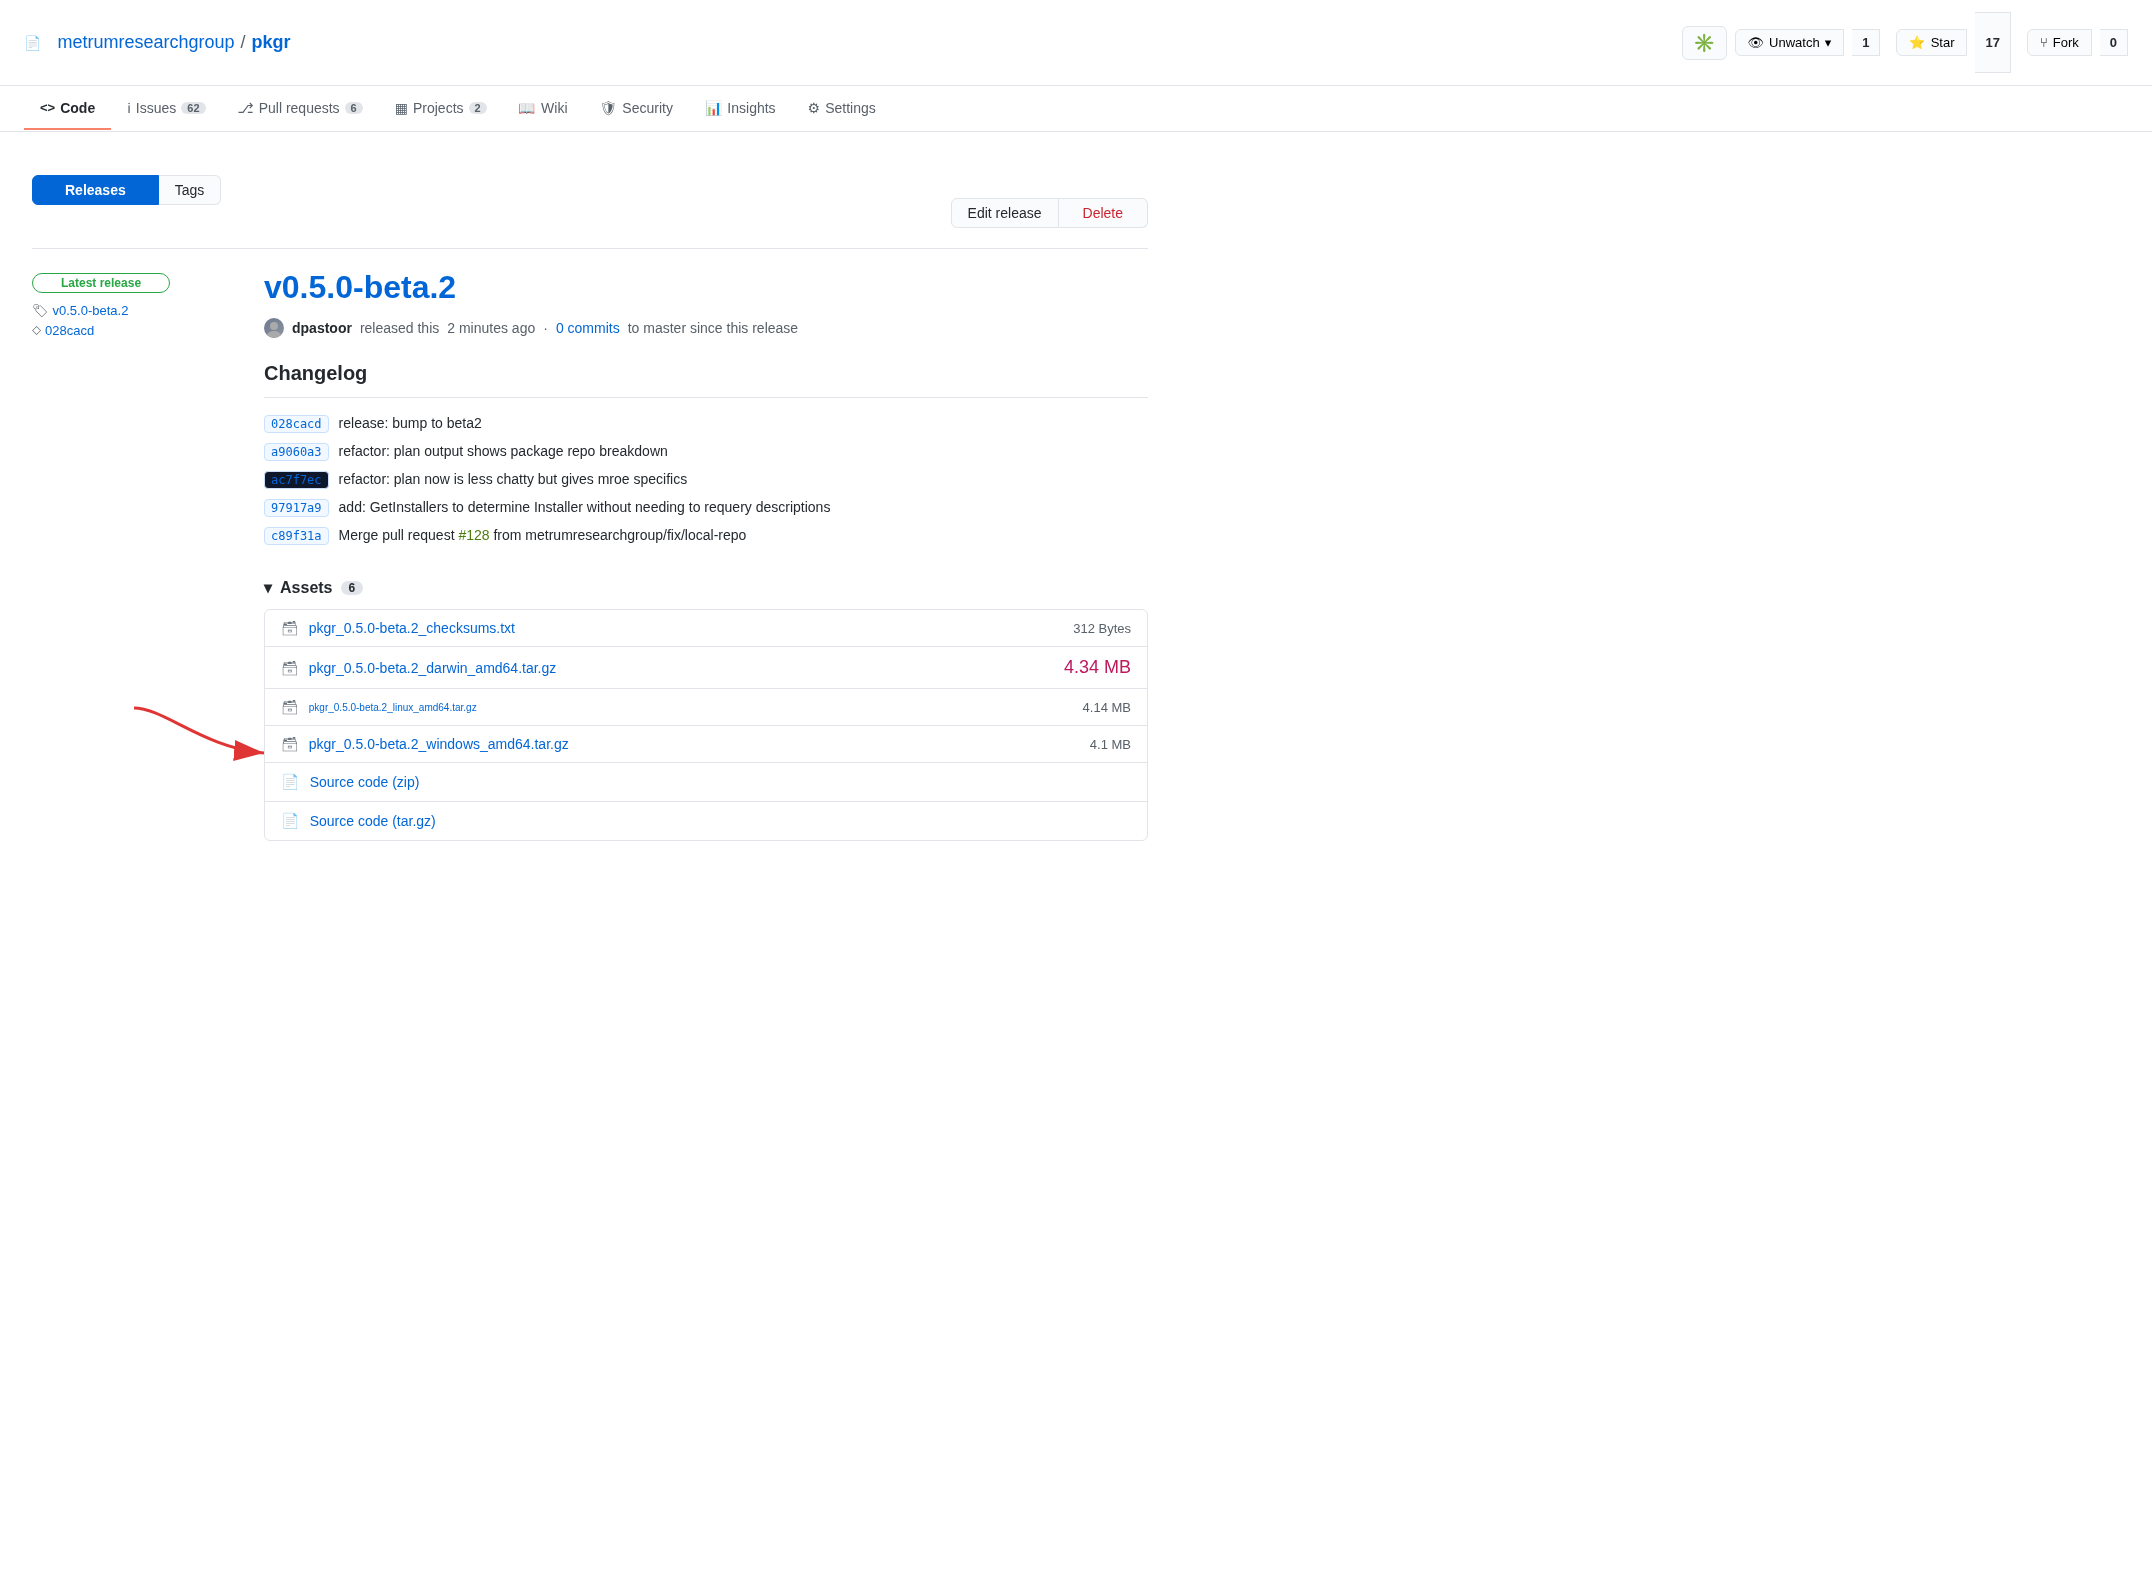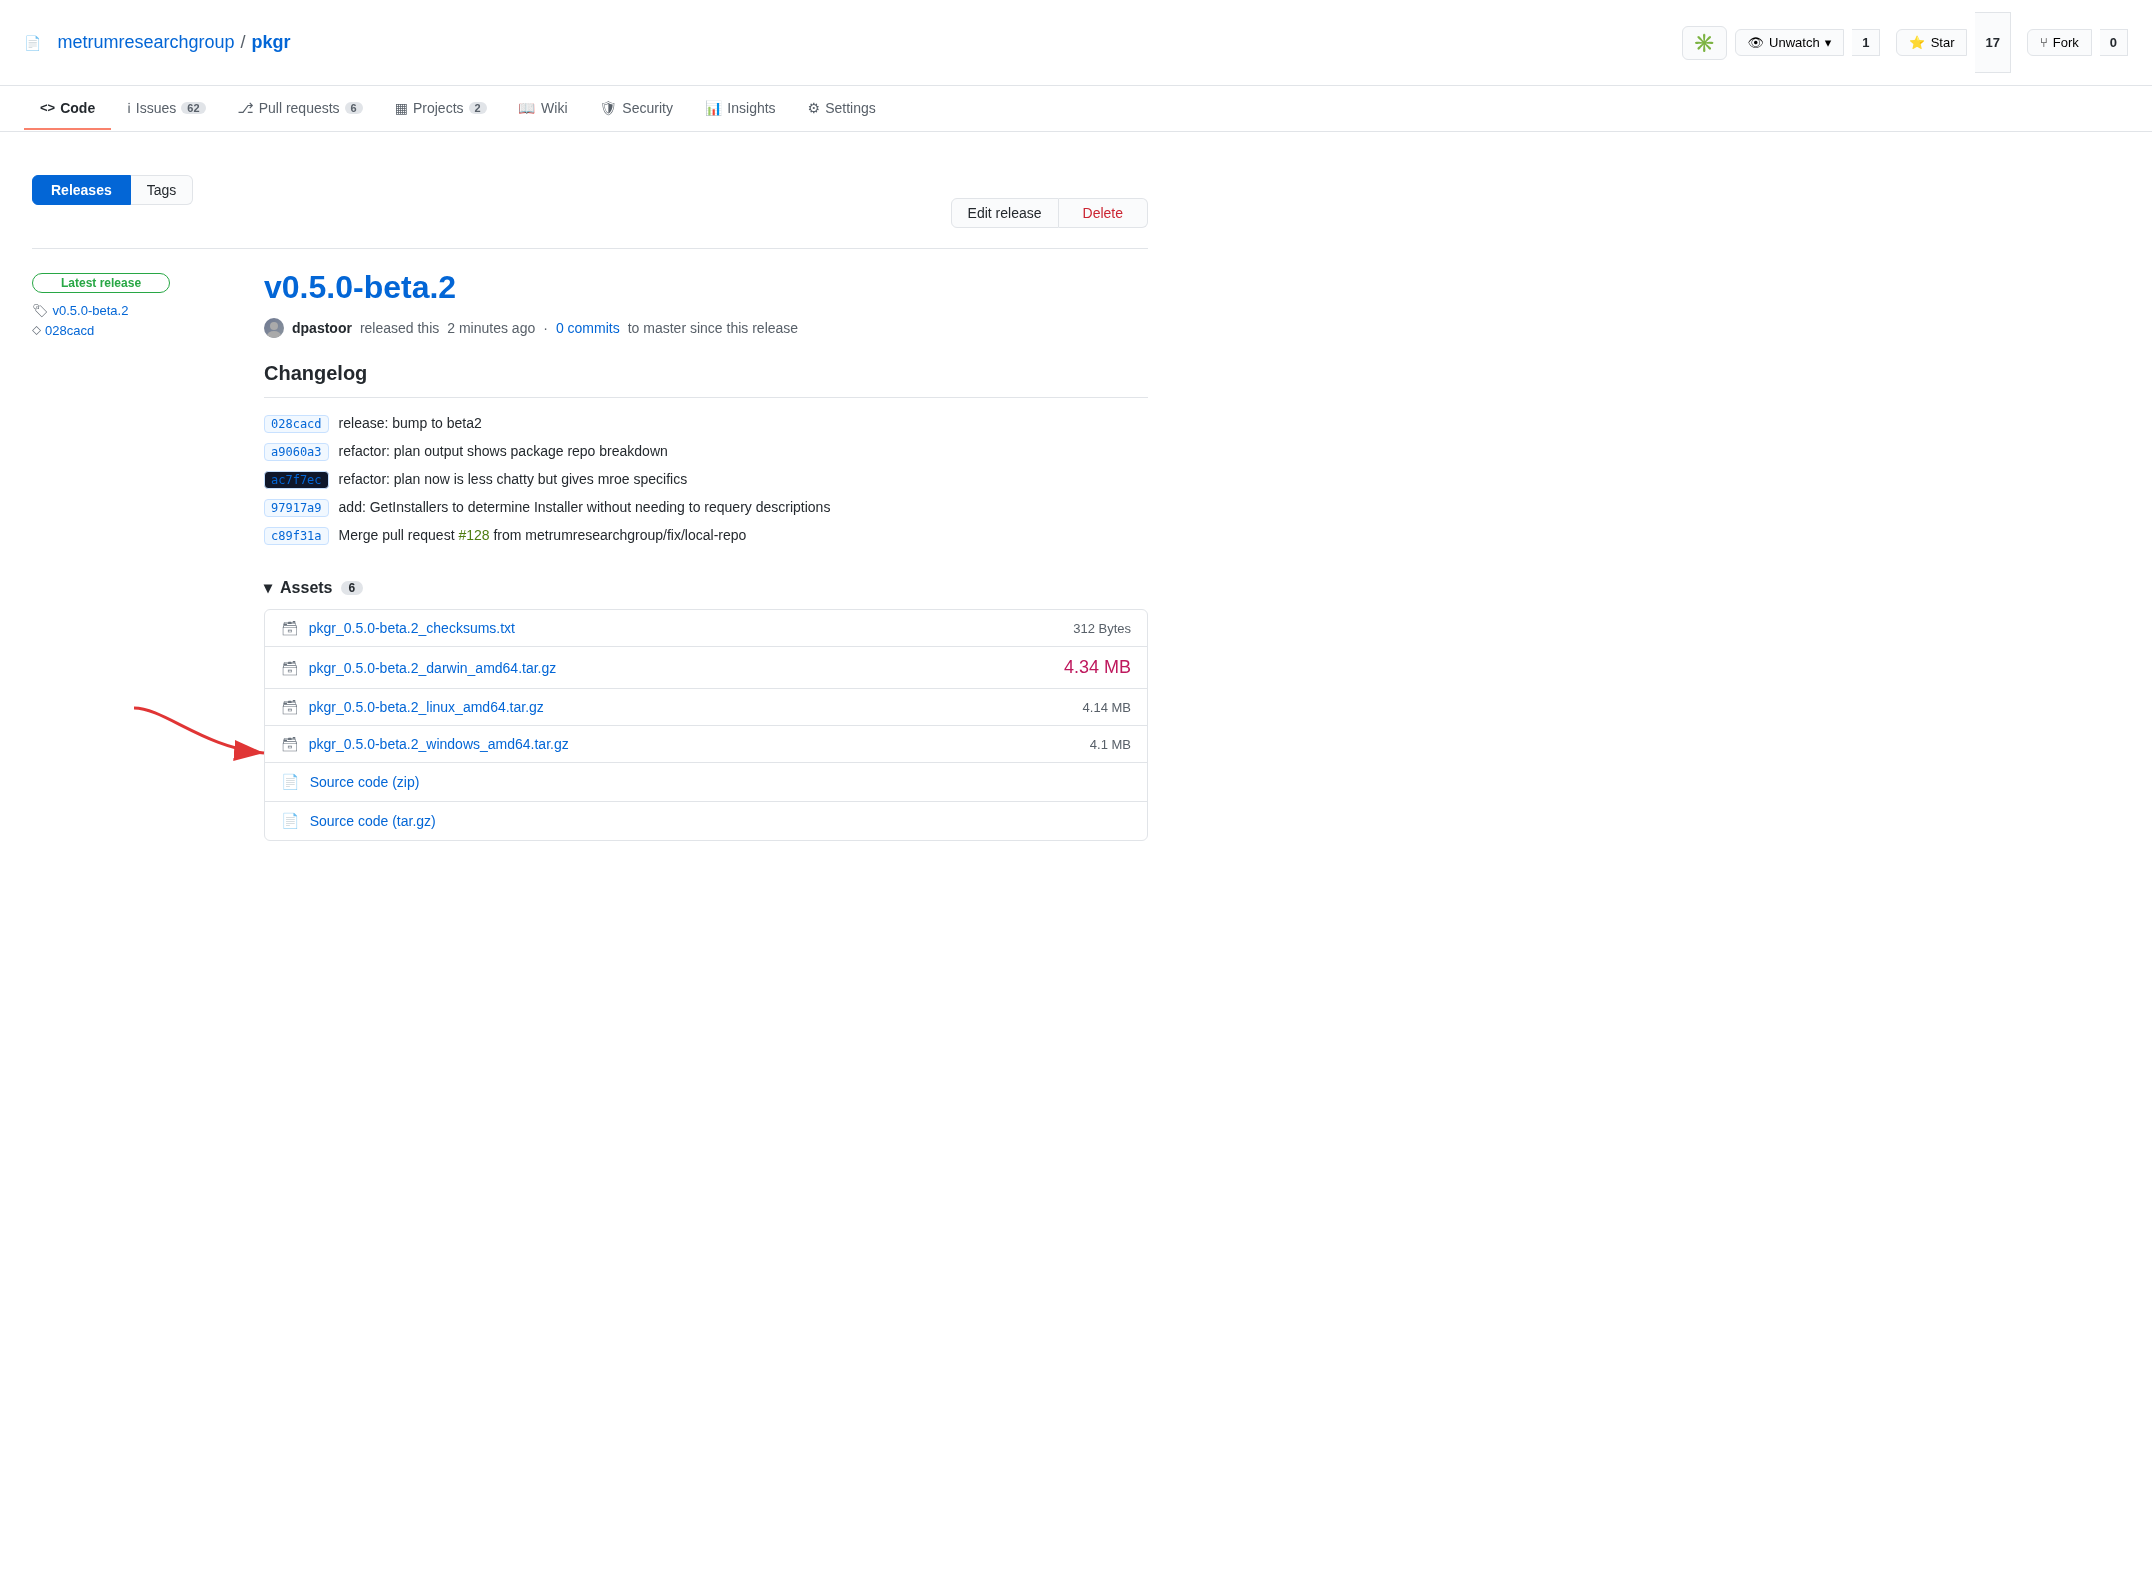--- a/index.html
+++ b/index.html
@@ -82,7 +82,7 @@
 
   <div style="display:flex; align-items:center; justify-content:space-between; margin-bottom:20px;">
     <div style="display:flex;">
-      <button style="padding:6px 18px; font-size:14px; font-weight:600; cursor:pointer; border:1px solid #0366d6; background:#0366d6; color:#fff; border-radius:6px 0 0 6px;">Releases</button>
+      <button style="padding:6px 32px; font-size:14px; font-weight:600; cursor:pointer; border:1px solid #0366d6; background:#0366d6; color:#fff; border-radius:6px 0 0 6px;">Releases</button>
       <button style="padding:6px 16px; font-size:14px; cursor:pointer; border:1px solid #e1e4e8; border-left:none; background:#fafbfc; color:#24292e; border-radius:0 6px 6px 0;">Tags</button>
     </div>
     <div style="display:flex;margin-top:46px;">

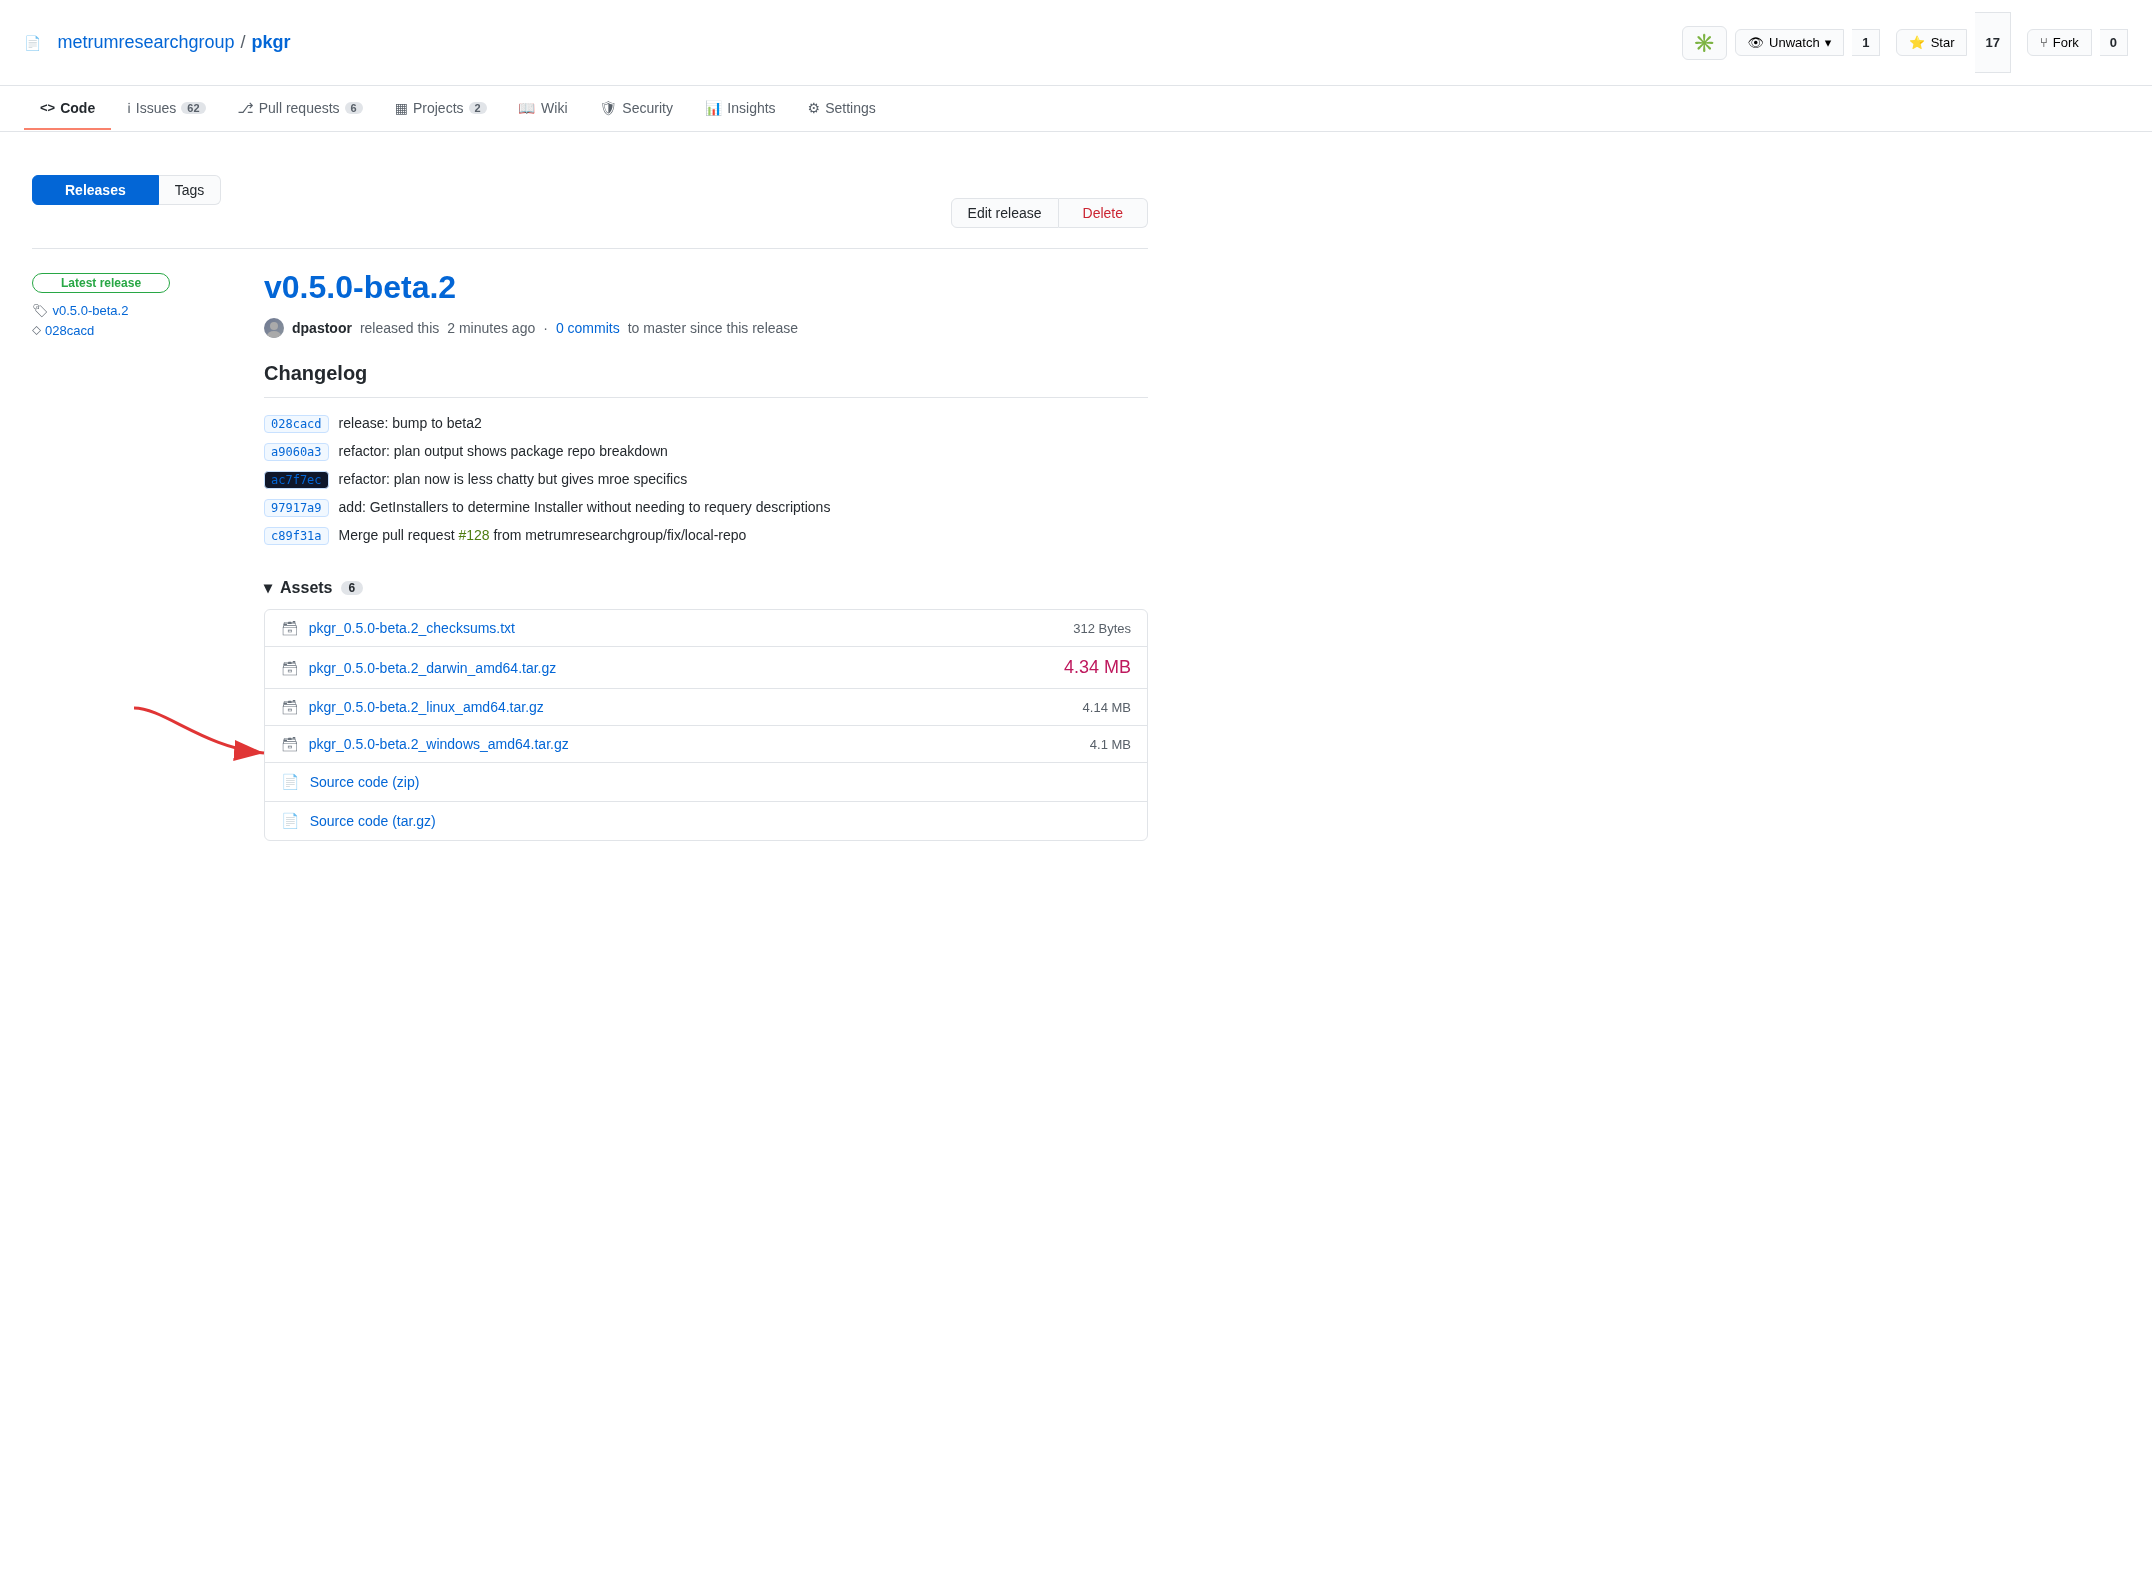--- a/index.html
+++ b/index.html
@@ -187,7 +187,7 @@
           <div style="display:flex; align-items:center; justify-content:space-between; padding:10px 16px; border-bottom:1px solid #e1e4e8;">
             <div style="display:flex; align-items:center; gap:10px;">
               <span style="color:#6a737d;">🗃</span>
-              <a href="#" style="color:#0366d6; text-decoration:none; font-size:14px;">pkgr_0.5.0-beta.2_linux_amd64.tar.gz</a>
+              <a href="#" style="color:#0366d6; text-decoration:none; font-size:10px;">pkgr_0.5.0-beta.2_linux_amd64.tar.gz</a>
             </div>
             <span style="color:#586069; font-size:13px;">4.14 MB</span>
           </div>

